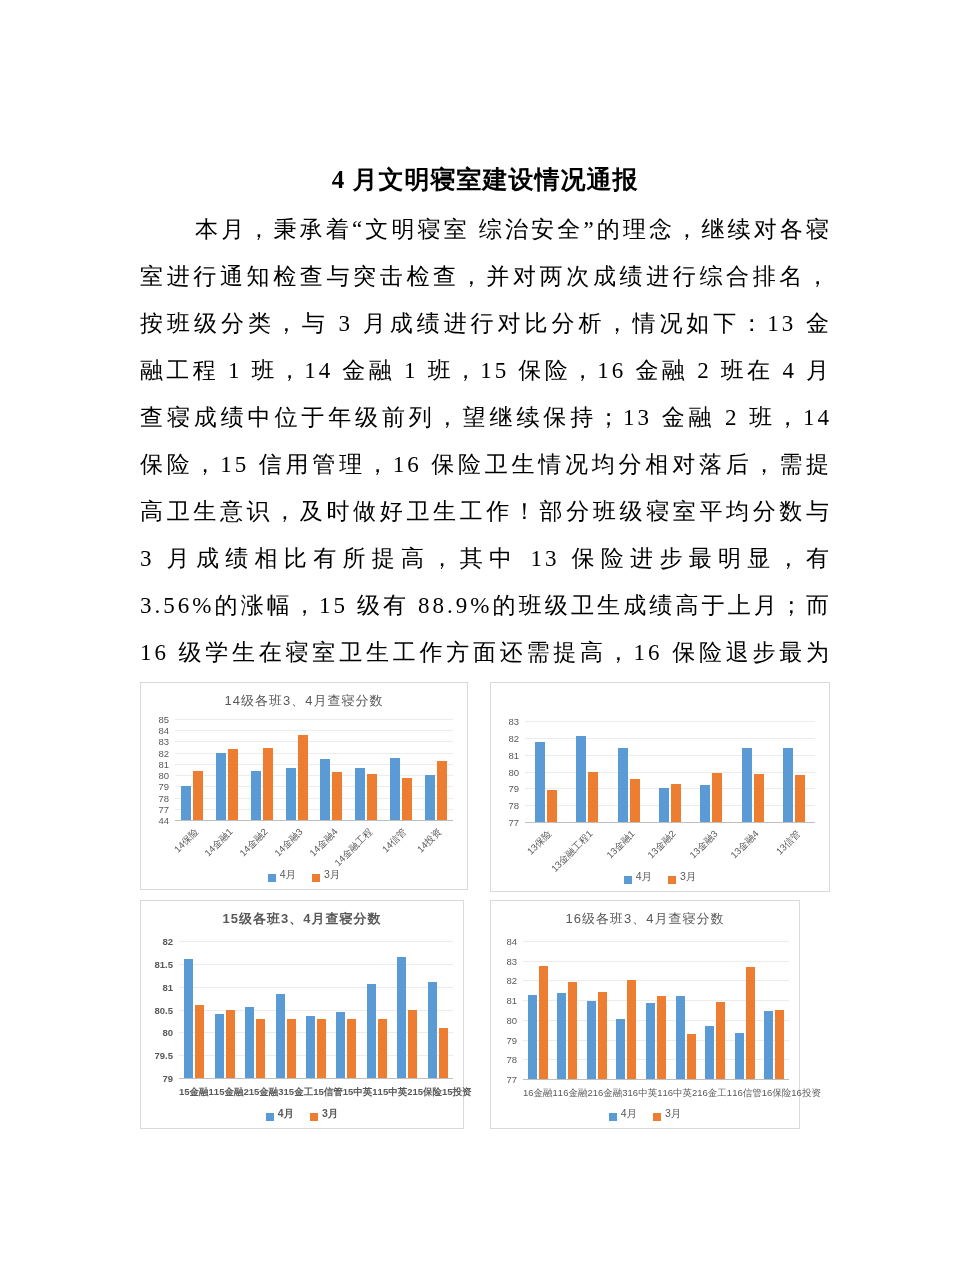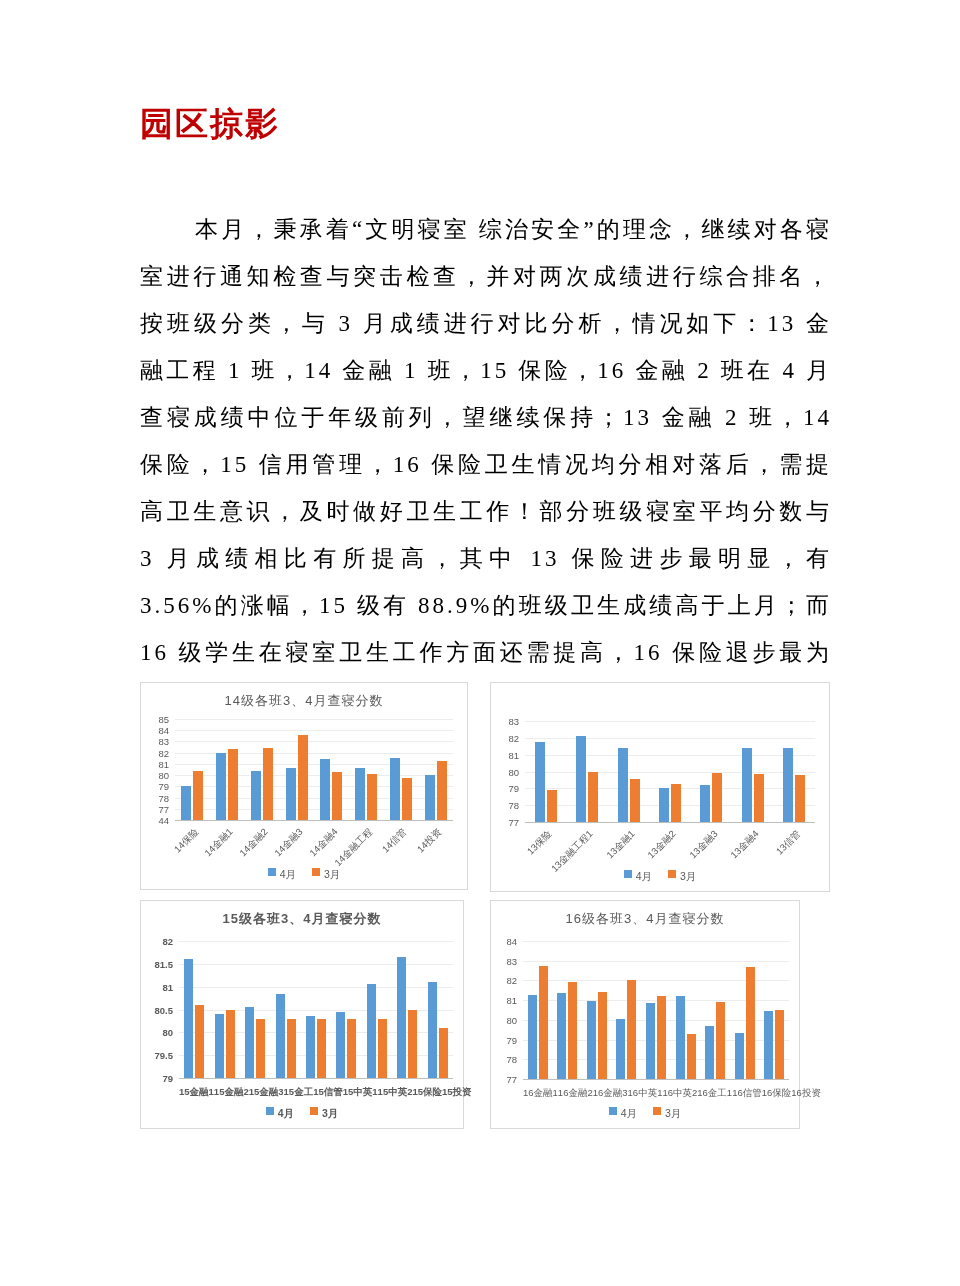--- a/index.html
+++ b/index.html
@@ -69,7 +69,6 @@
 
 <div class="page">
 
-  <div class="section-heading">园区掠影</div>
 
 
   <div class="body-text">本月，秉承着“文明寝室 综治安全”的理念，继续对各寝室进行通知检查与突击检查，并对两次成绩进行综合排名，按班级分类，与 3 月成绩进行对比分析，情况如下：13 金融工程 1 班，14 金融 1 班，15 保险，16 金融 2 班在 4 月查寝成绩中位于年级前列，望继续保持；13 金融 2 班，14 保险，15 信用管理，16 保险卫生情况均分相对落后，需提高卫生意识，及时做好卫生工作！部分班级寝室平均分数与 3 月成绩相比有所提高，其中 13 保险进步最明显，有 3.56%的涨幅，15 级有 88.9%的班级卫生成绩高于上月；而 16 级学生在寝室卫生工作方面还需提高，16 保险退步最为明显。</div>

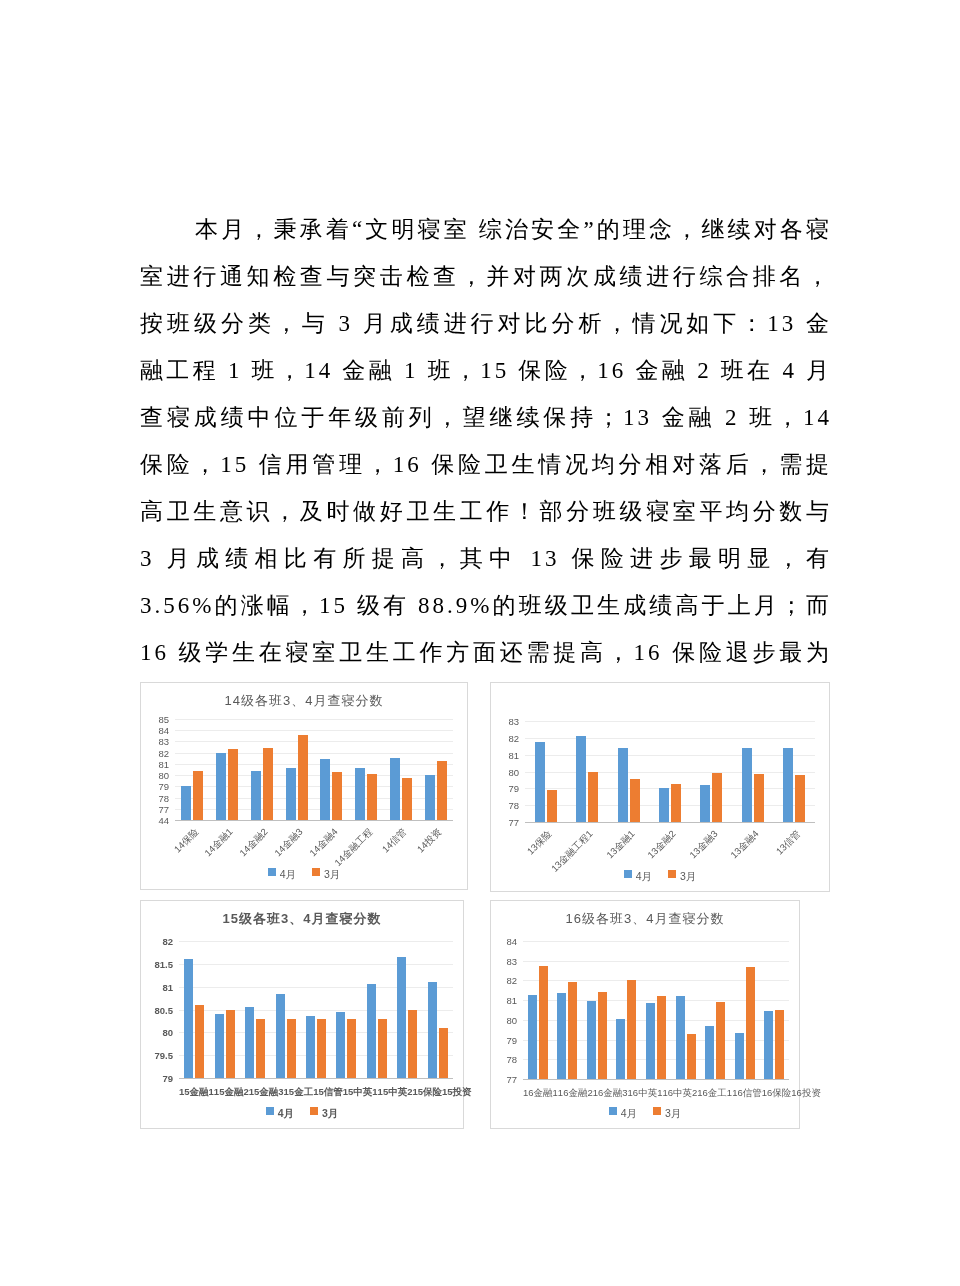--- a/index.html
+++ b/index.html
@@ -70,6 +70,7 @@
 <div class="page">
 
 
+  <div class="doc-title">4 月文明寝室建设情况通报</div>
 
   <div class="body-text">本月，秉承着“文明寝室 综治安全”的理念，继续对各寝室进行通知检查与突击检查，并对两次成绩进行综合排名，按班级分类，与 3 月成绩进行对比分析，情况如下：13 金融工程 1 班，14 金融 1 班，15 保险，16 金融 2 班在 4 月查寝成绩中位于年级前列，望继续保持；13 金融 2 班，14 保险，15 信用管理，16 保险卫生情况均分相对落后，需提高卫生意识，及时做好卫生工作！部分班级寝室平均分数与 3 月成绩相比有所提高，其中 13 保险进步最明显，有 3.56%的涨幅，15 级有 88.9%的班级卫生成绩高于上月；而 16 级学生在寝室卫生工作方面还需提高，16 保险退步最为明显。</div>
 

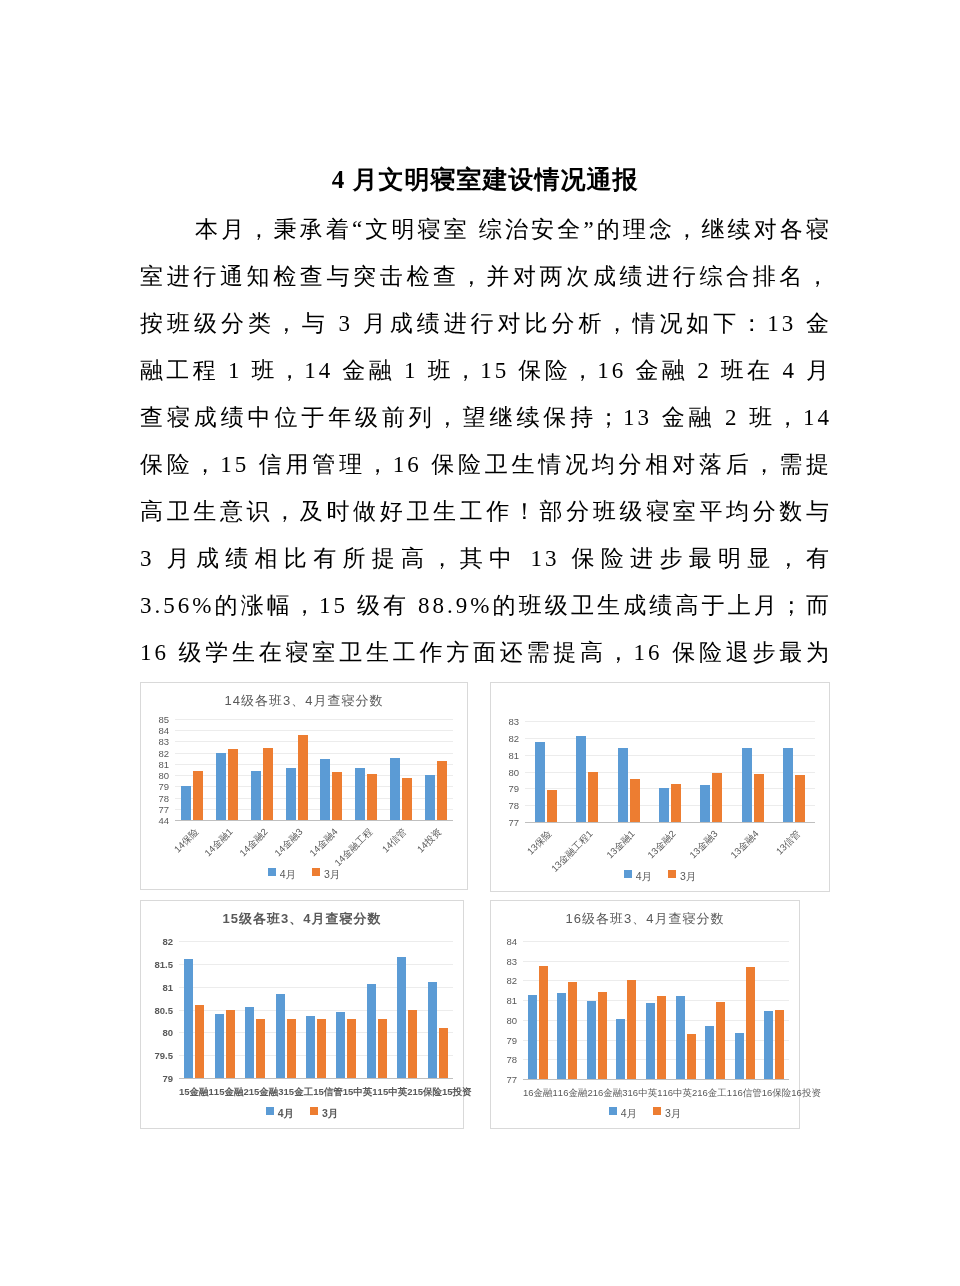--- a/index.html
+++ b/index.html
@@ -61,7 +61,7 @@
     display:flex; justify-content:center; gap:16px;
     font-size:10.5px; color:#595959;
   }
-  .legend-item { display:flex; align-items:flex-start; gap:4px; }
+  .legend-item { display:flex; align-items:flex-end; gap:4px; }
   .swatch { width:8px; height:8px; display:inline-block; }
 </style>
 </head>

